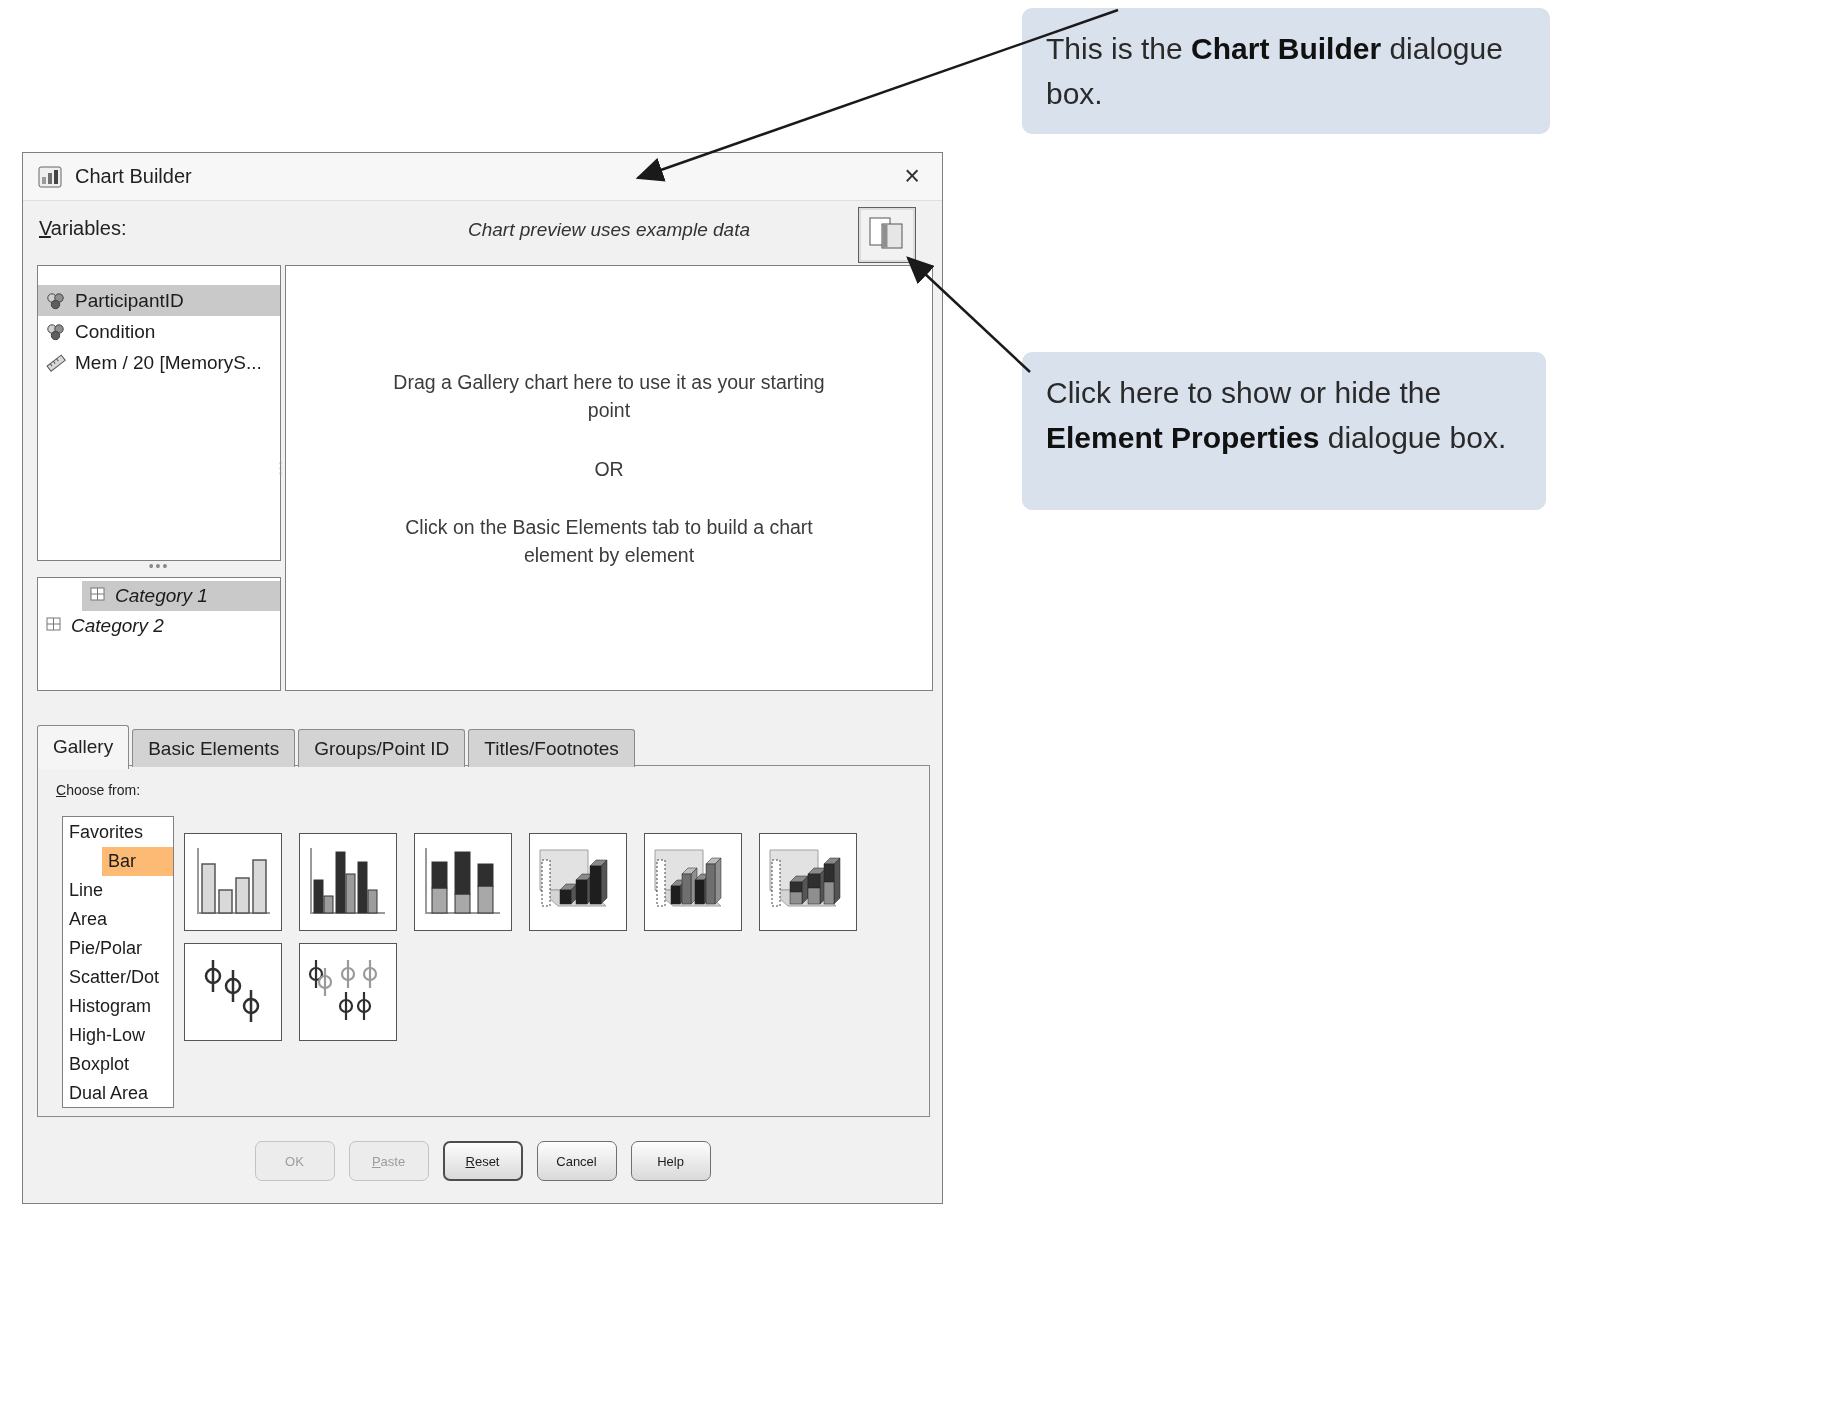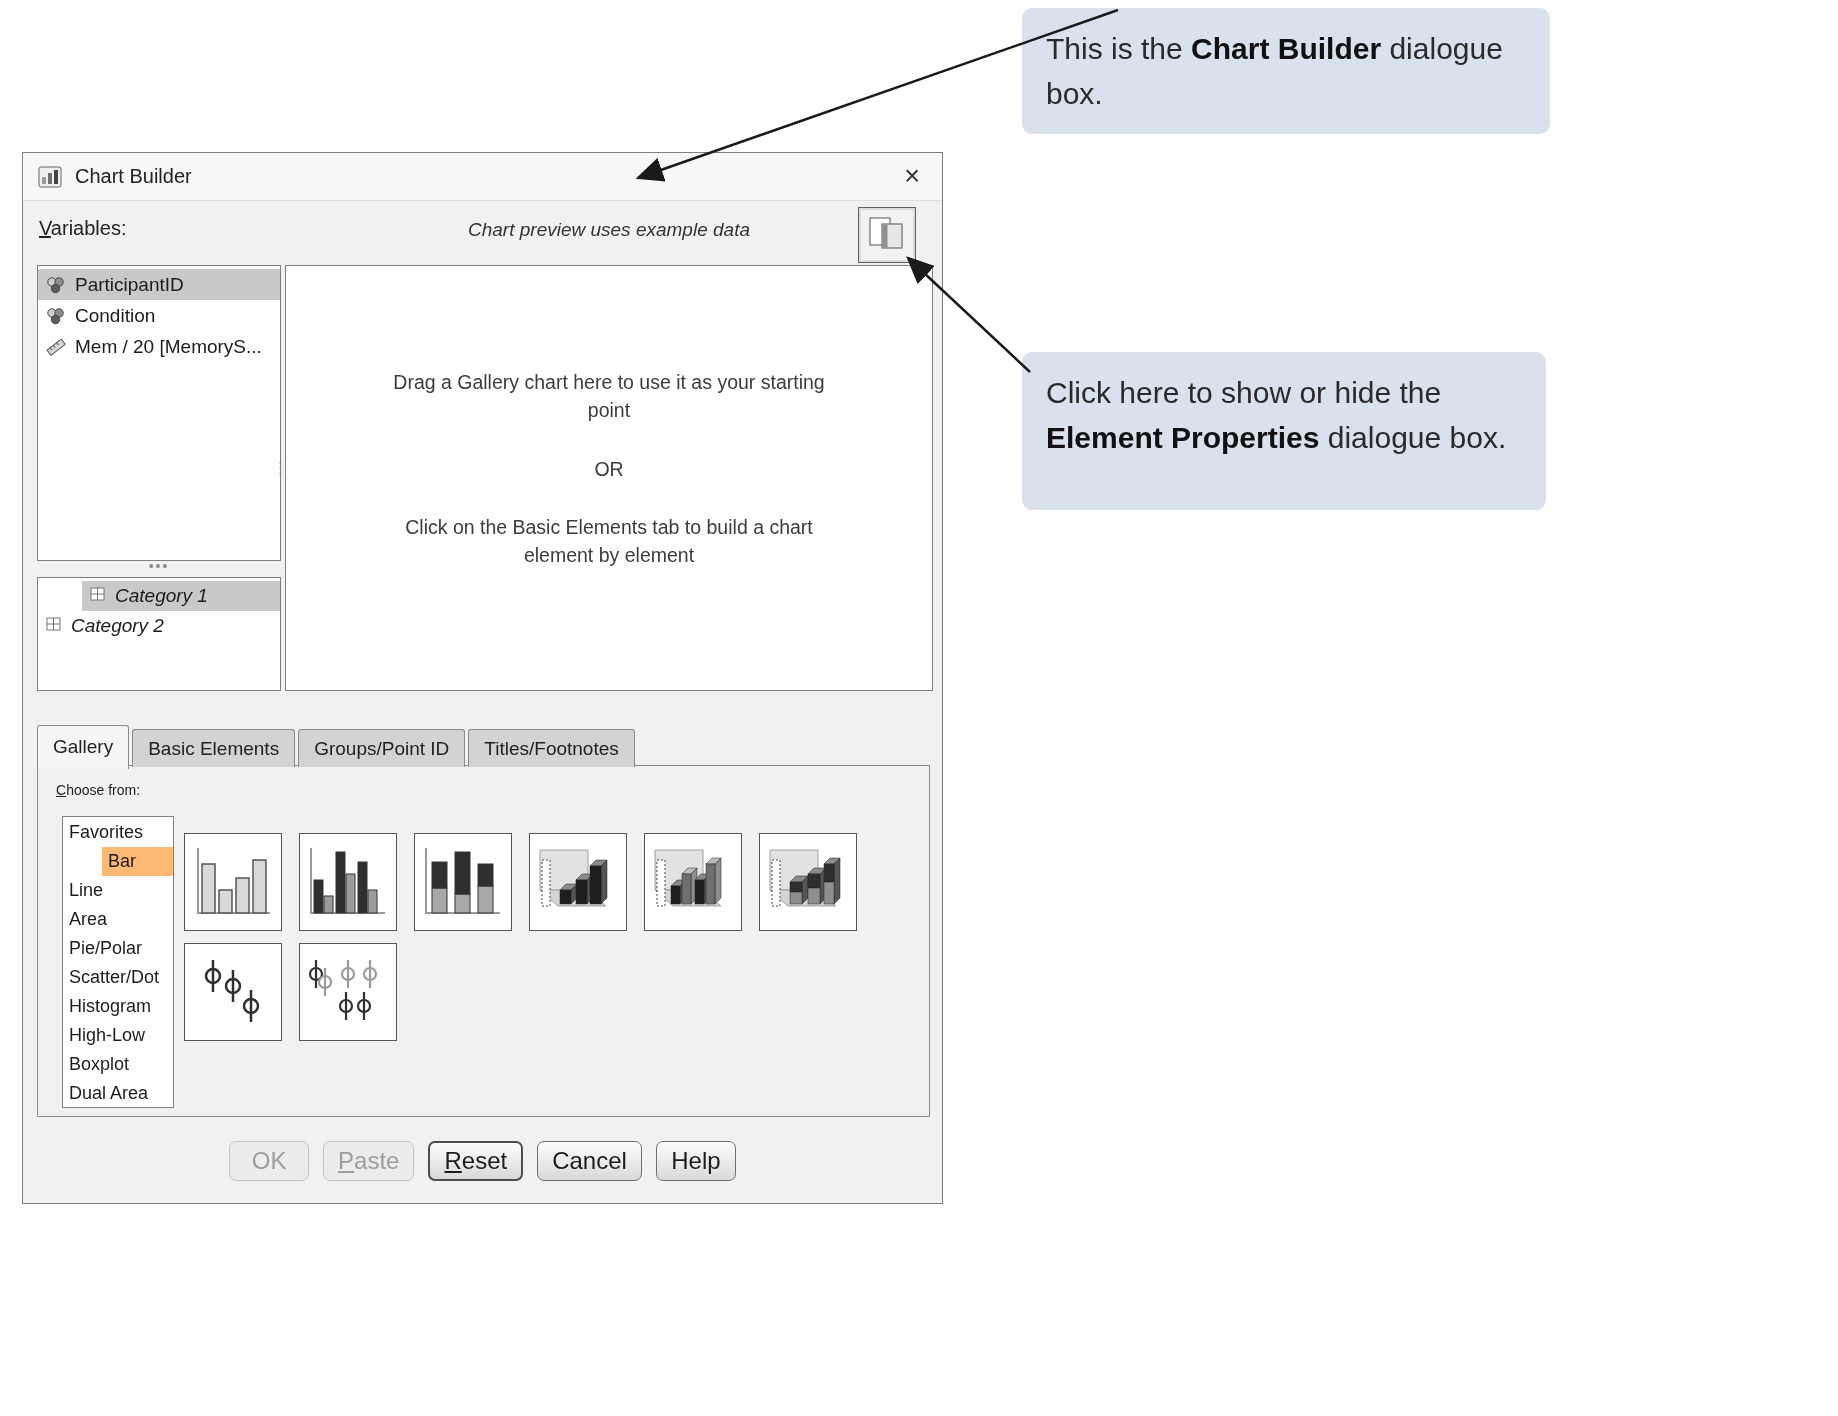--- a/index.html
+++ b/index.html
@@ -25,7 +25,7 @@
             align-items:center; justify-content:center; }
 
   .listbox { position:absolute; background:#fff; border:1px solid #808080; overflow:hidden; }
-  .vars-list { left:14px; top:112px; width:244px; height:296px; padding-top:3px; }
+  .vars-list { left:14px; top:112px; width:244px; height:296px; padding-top:19px; }
   .vitem { height:31px; display:flex; align-items:center; gap:8px; padding:0 7px; font-size:19px; color:#1c1c1c; white-space:nowrap; }
   .vitem.selected { background:#c9c9c9; }
   .vitem .icon { display:inline-flex; flex:0 0 auto; }

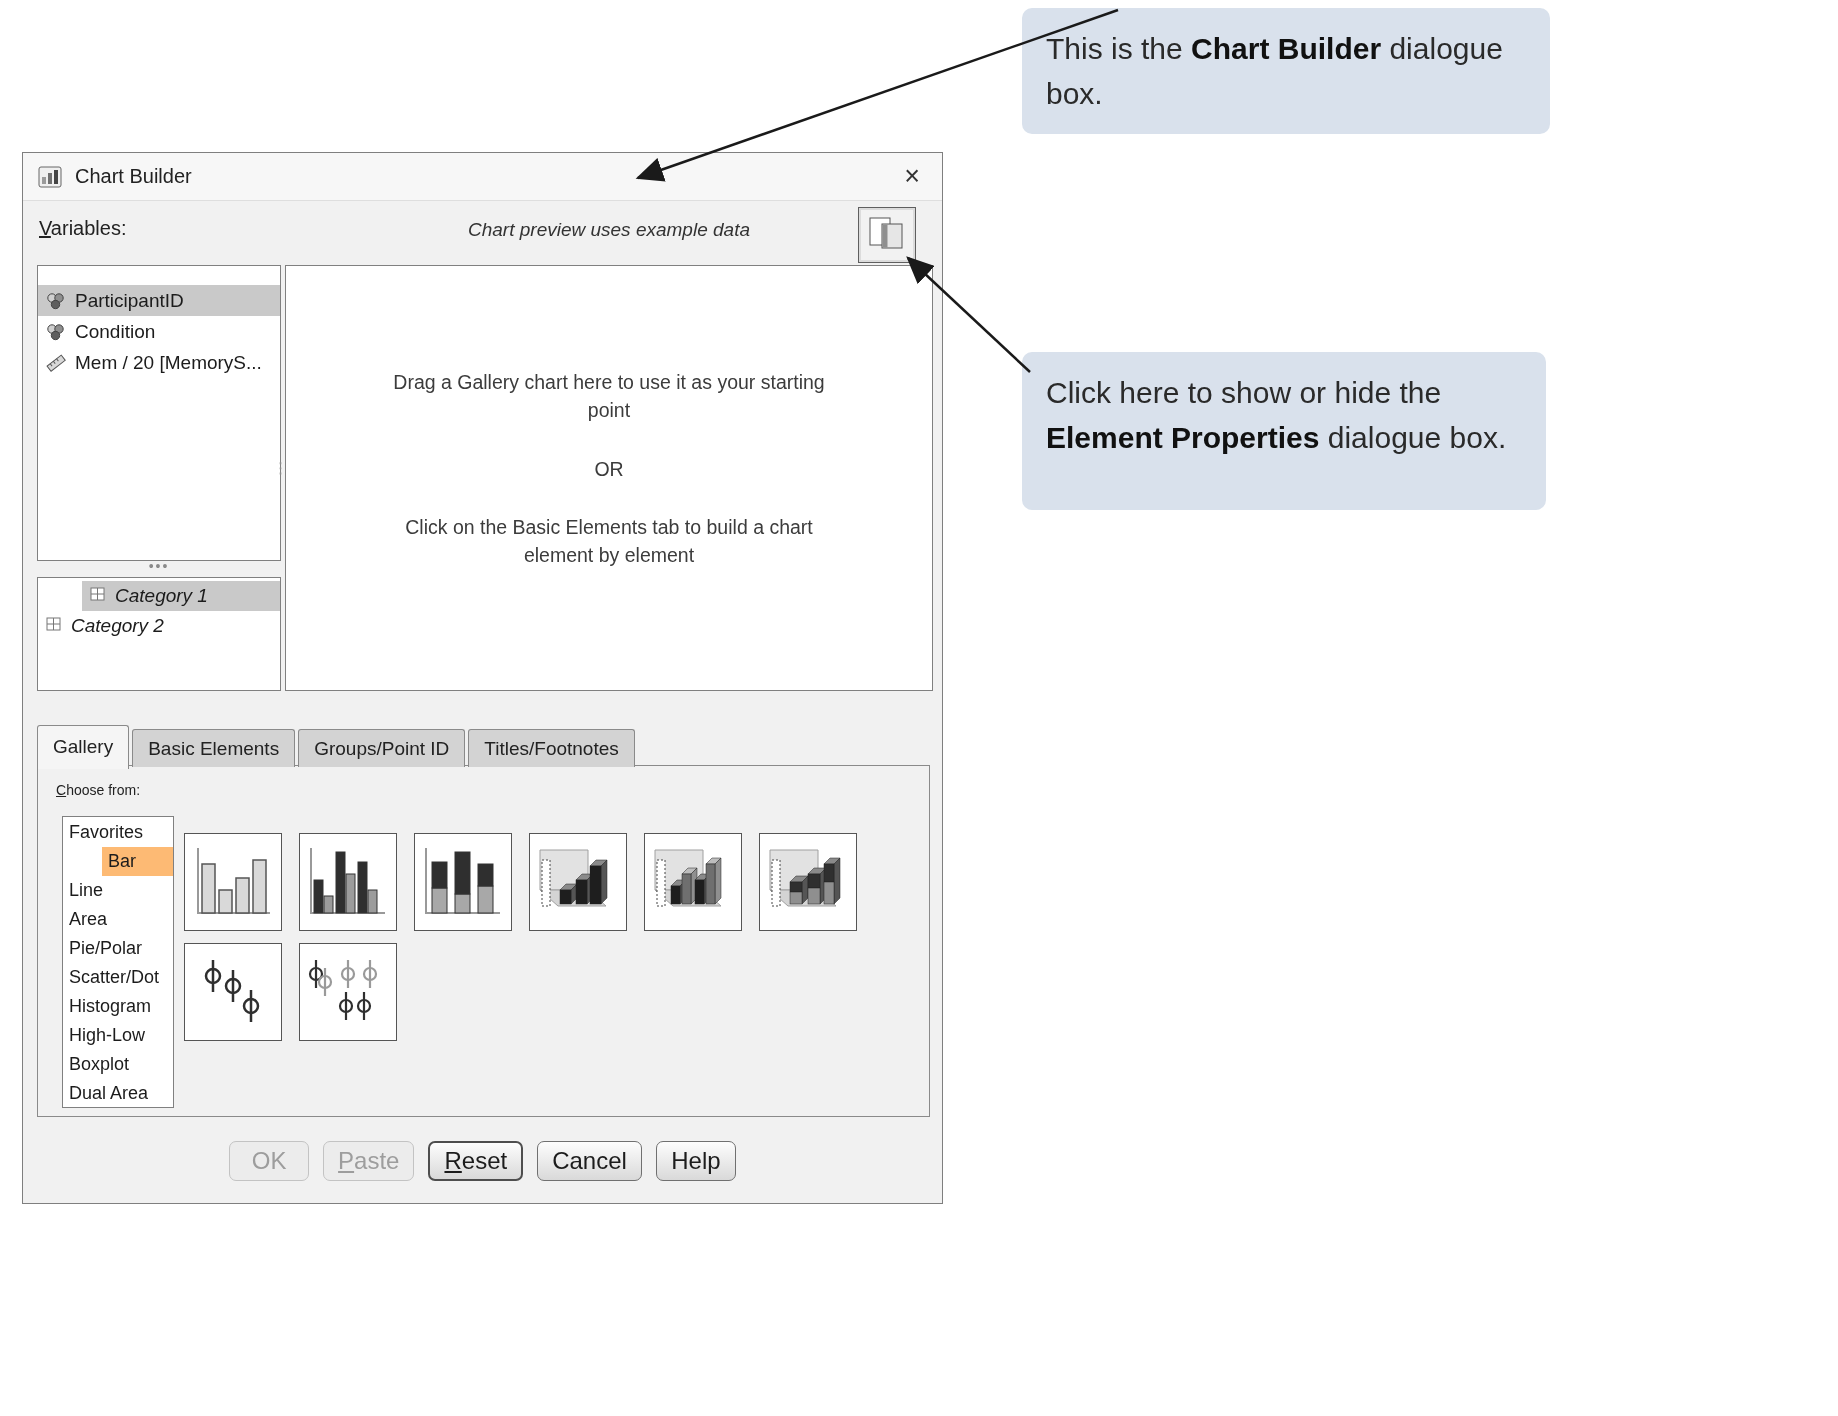--- a/index.html
+++ b/index.html
@@ -67,7 +67,7 @@
            align-items:center; justify-content:center; }
 
   .btn-row { position:absolute; left:0; right:0; top:988px; display:flex; justify-content:center; gap:14px; }
-  .btn { min-width:80px; height:40px; padding:0 14px; font-size:24px; color:#1c1c1c;
+  .btn { min-width:80px; height:40px; padding:0 14px; font-size:13px; color:#1c1c1c;
          background:linear-gradient(#fdfdfd,#d9d9d9); border:1px solid #707070; border-radius:7px;
          display:flex; align-items:center; justify-content:center; cursor:default; }
   .btn.disabled { color:#9d9d9d; background:#ececec; border:1px solid #c3c3c3; }

